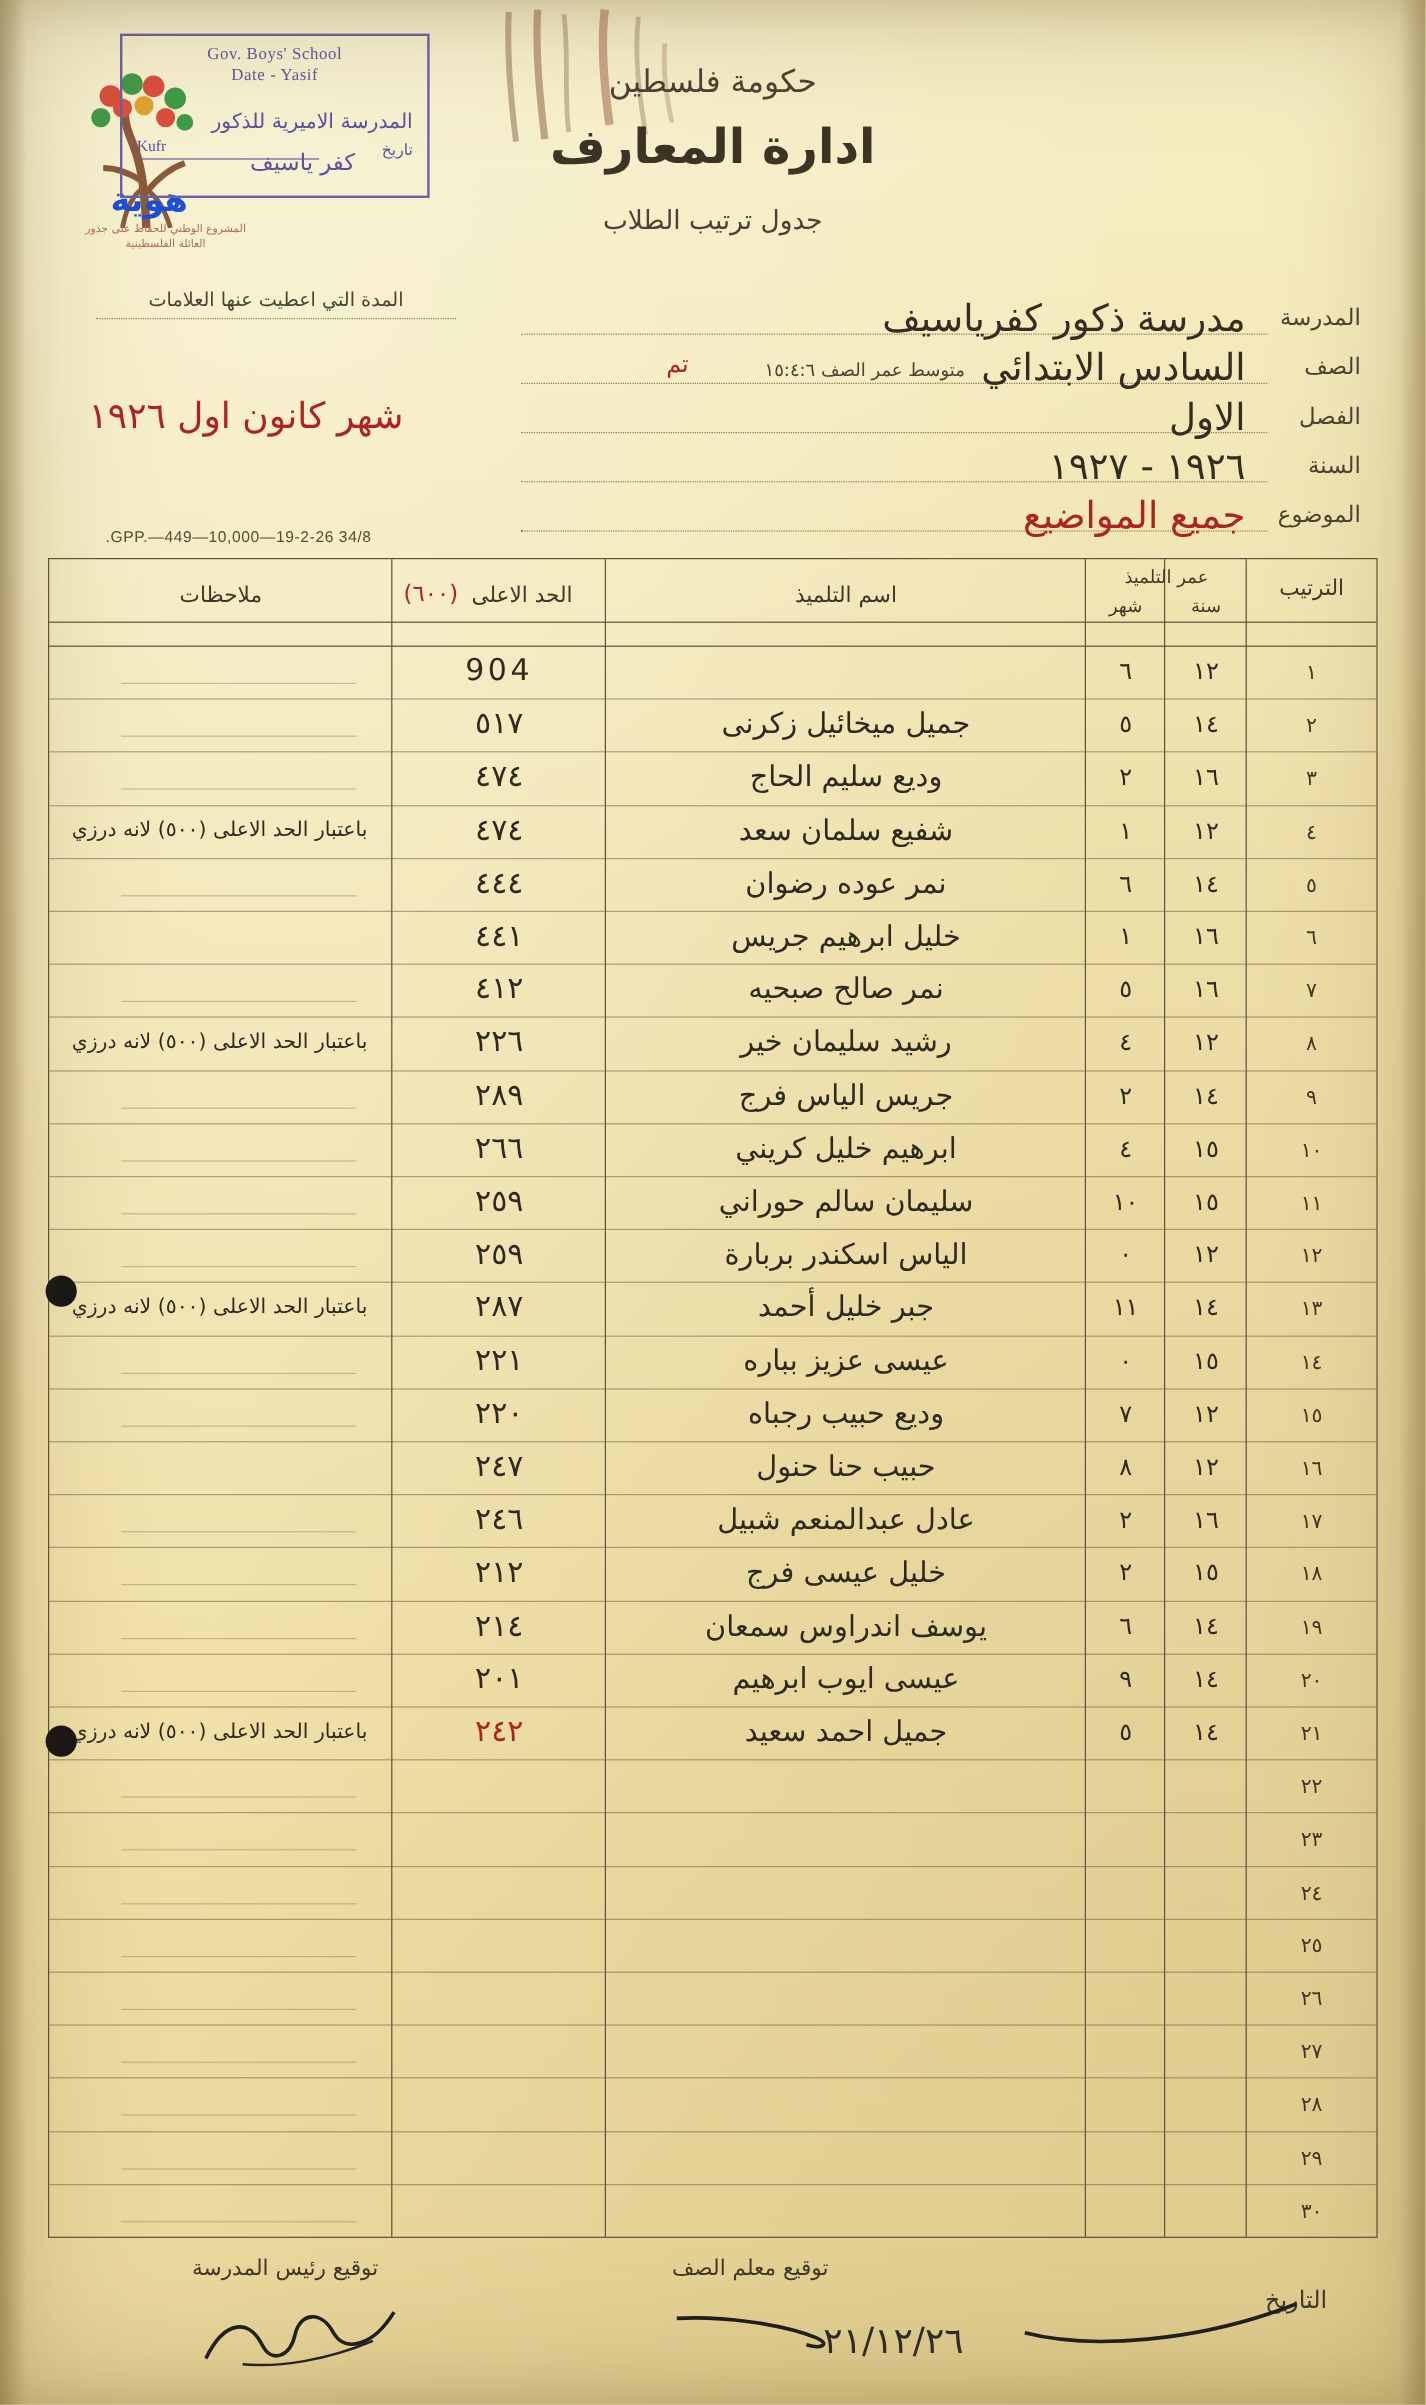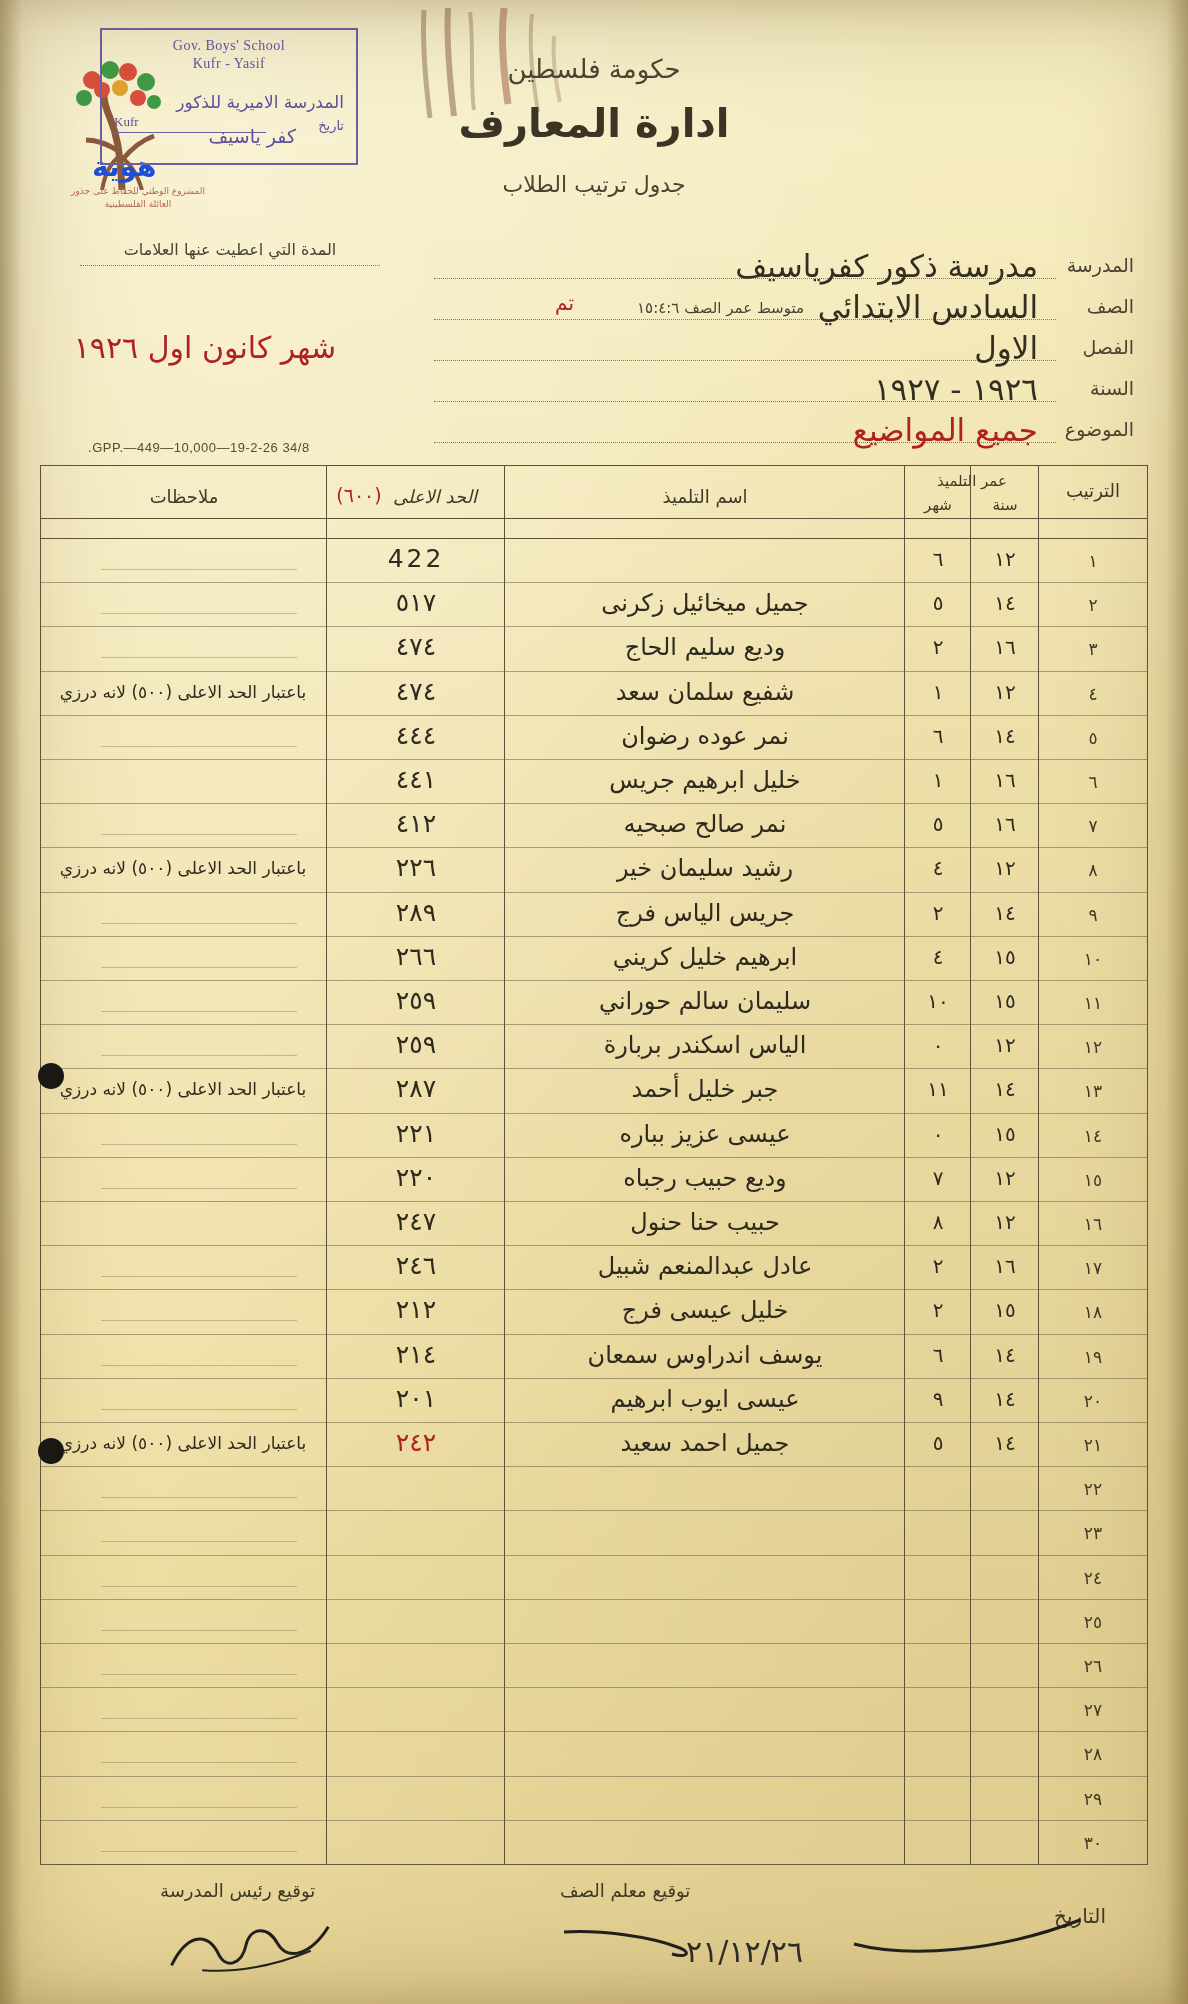--- a/index.html
+++ b/index.html
@@ -196,7 +196,7 @@
 
 <div class="stamp">
   <div class="en1">Gov. Boys' School</div>
-  <div class="en2">Kufr - Yasif</div>
+  <div class="en2">Date - Yasif</div>
   <div class="datelbl">تاريخ</div>
   <div class="datelbl-en">Kufr</div>
   <div class="dateline"></div>

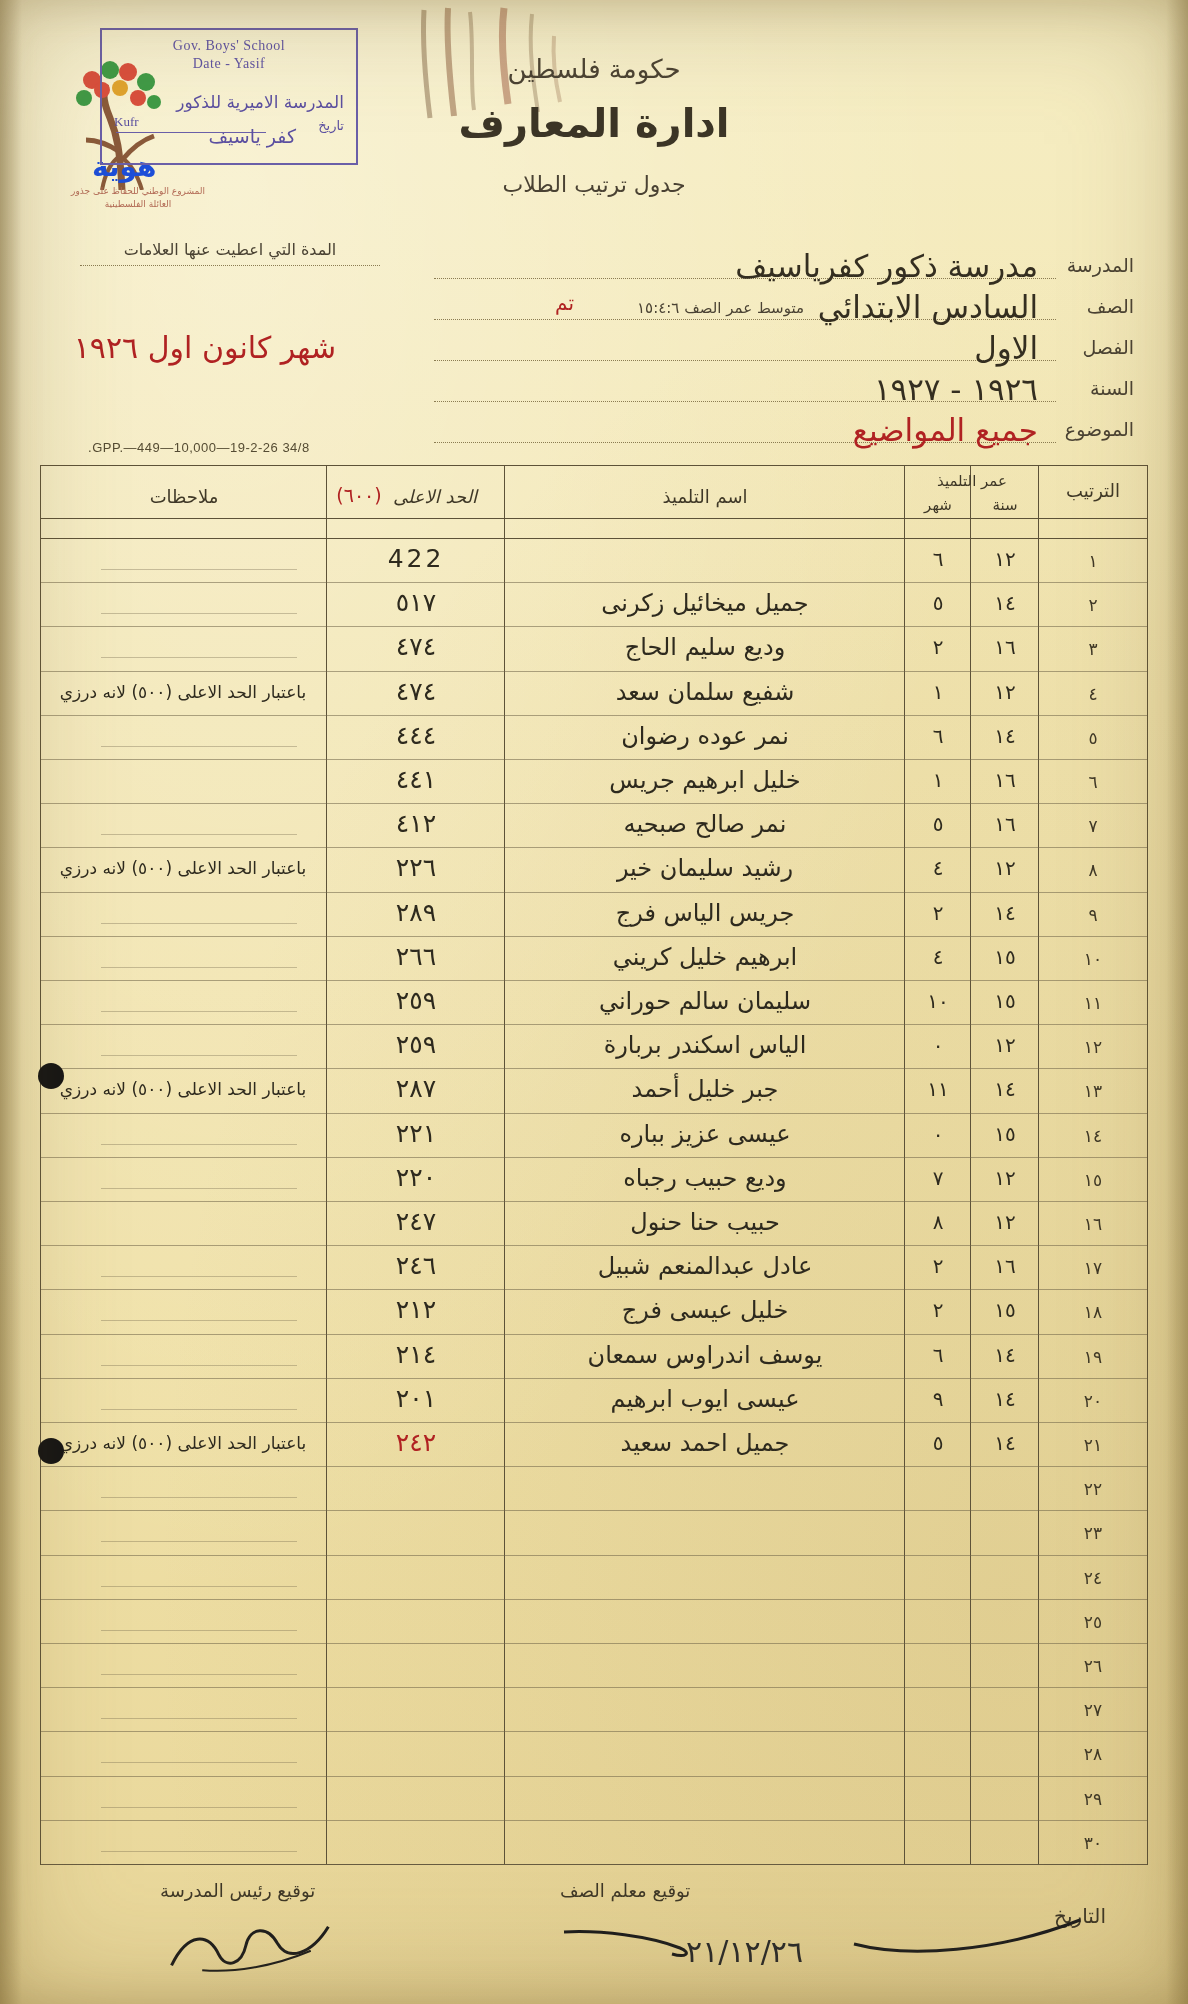--- a/index.html
+++ b/index.html
@@ -270,7 +270,7 @@
   <div class="th small" style="right:176px;width:66px;top:30px;">شهر</div>
   <div class="th small" style="right:108px;width:68px;top:30px;">سنة</div>
   <div class="th" style="right:242px;width:400px;top:20px;">اسم التلميذ</div>
-  <div class="th" style="right:662px;width:100px;top:20px;font-style:italic;">الحد الاعلى</div>
+  <div class="th" style="right:662px;width:100px;top:20px;">الحد الاعلى</div>
   <div class="th th-red" style="right:760px;width:56px;top:18px;">(٦٠٠)</div>
   <div class="th" style="right:820px;width:286px;top:20px;">ملاحظات</div>
 <div class="hline" style="top: 116.2px;"></div>

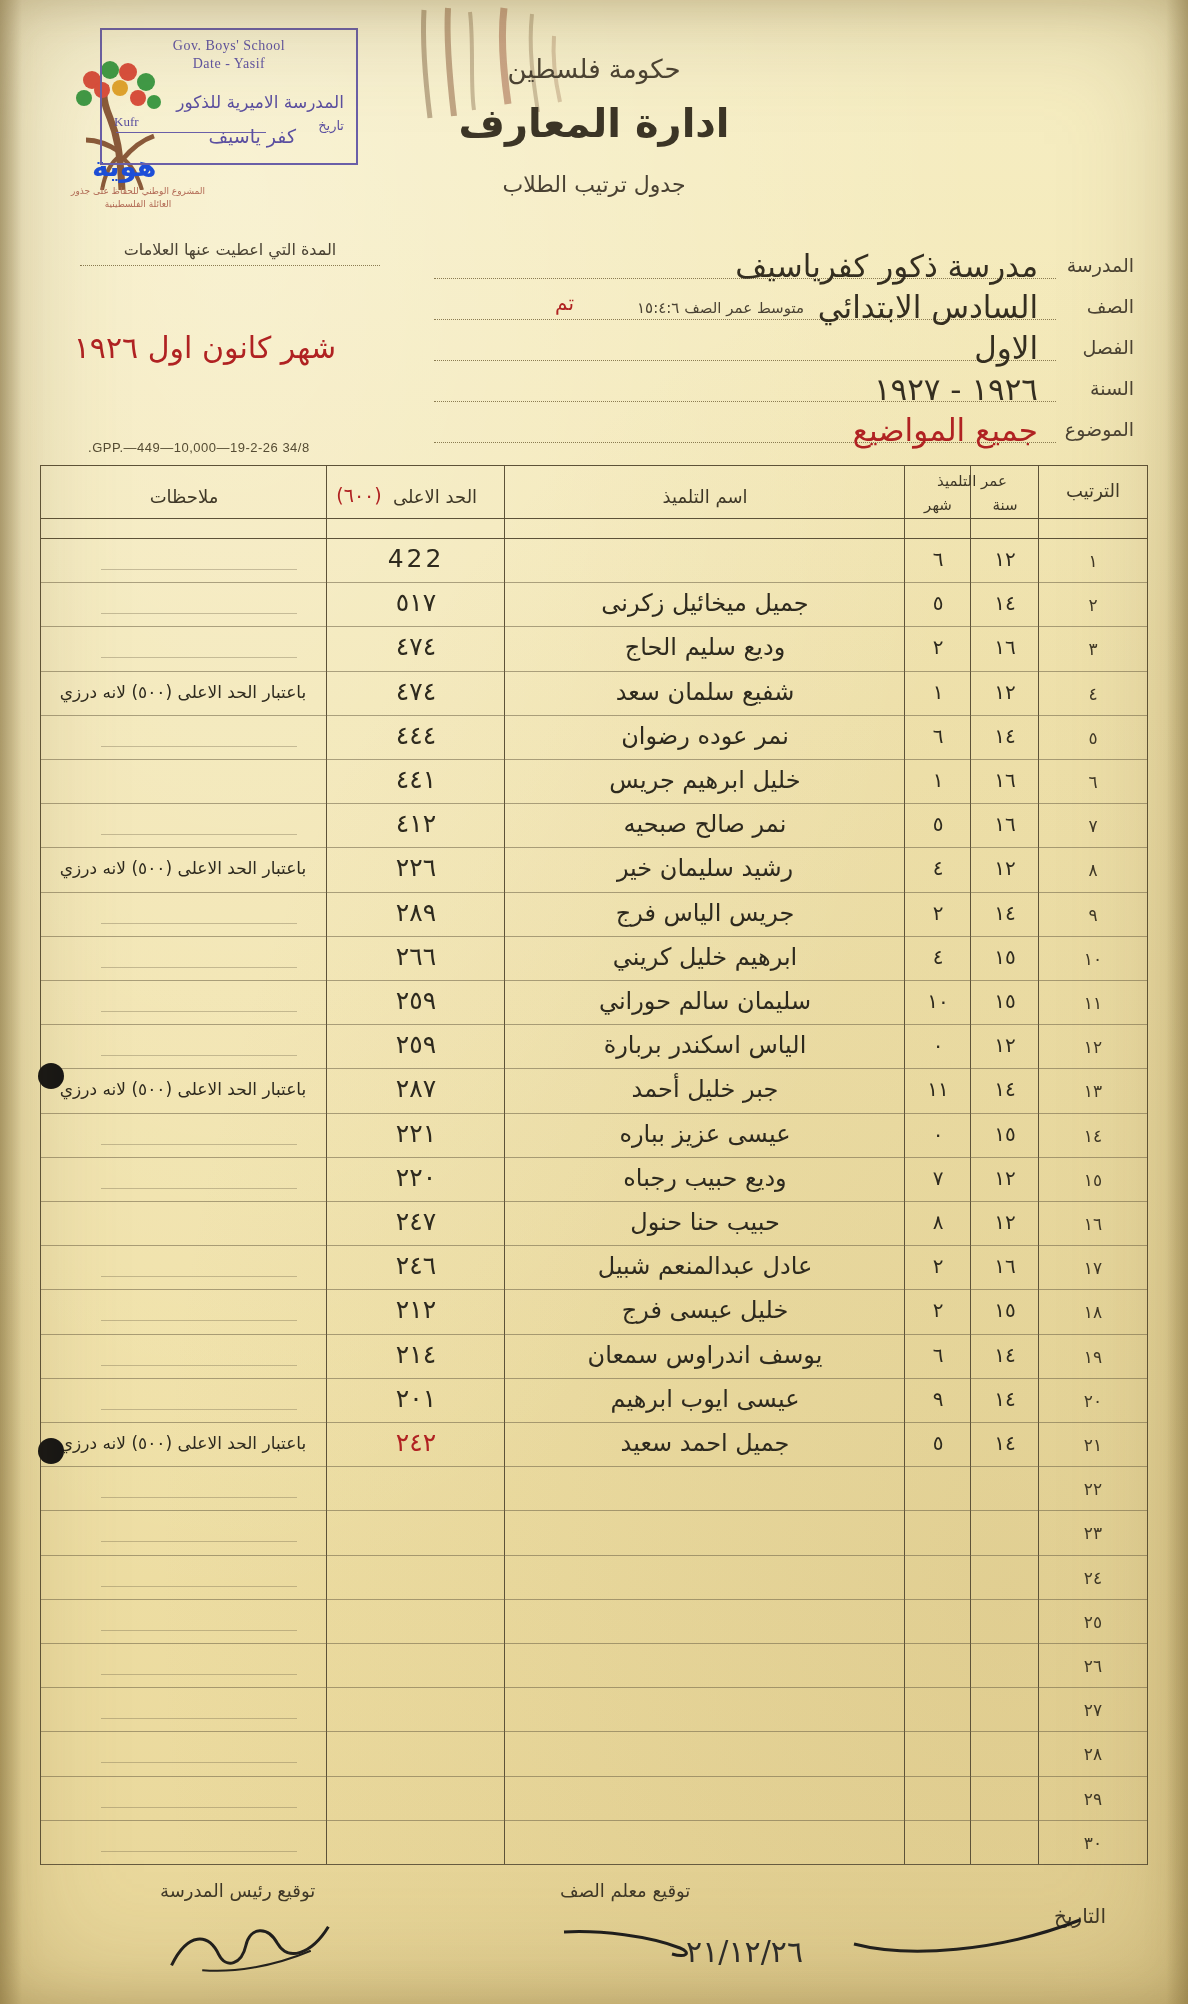--- a/index.html
+++ b/index.html
@@ -277,7 +277,7 @@
     <div class="cell idx" style="right:0;width:108px;top:85px;">١</div>
     <div class="cell age" style="right:108px;width:68px;top:81px;">١٢</div>
     <div class="cell age" style="right:176px;width:66px;top:81px;">٦</div>
-    <div class="cell mark" style="right:642px;width:178px;top:78px;">422</div>
+    <div class="cell mark" style="right:642px;width:178px;top:78px;">904</div>
     <div class="hline" style="left: 60px; right: 850px; top: 103px; opacity: 0.35;"></div>
     <div class="hline" style="top: 160.4px;"></div>
     <div class="cell idx" style="right:0;width:108px;top:129.2px;">٢</div>

